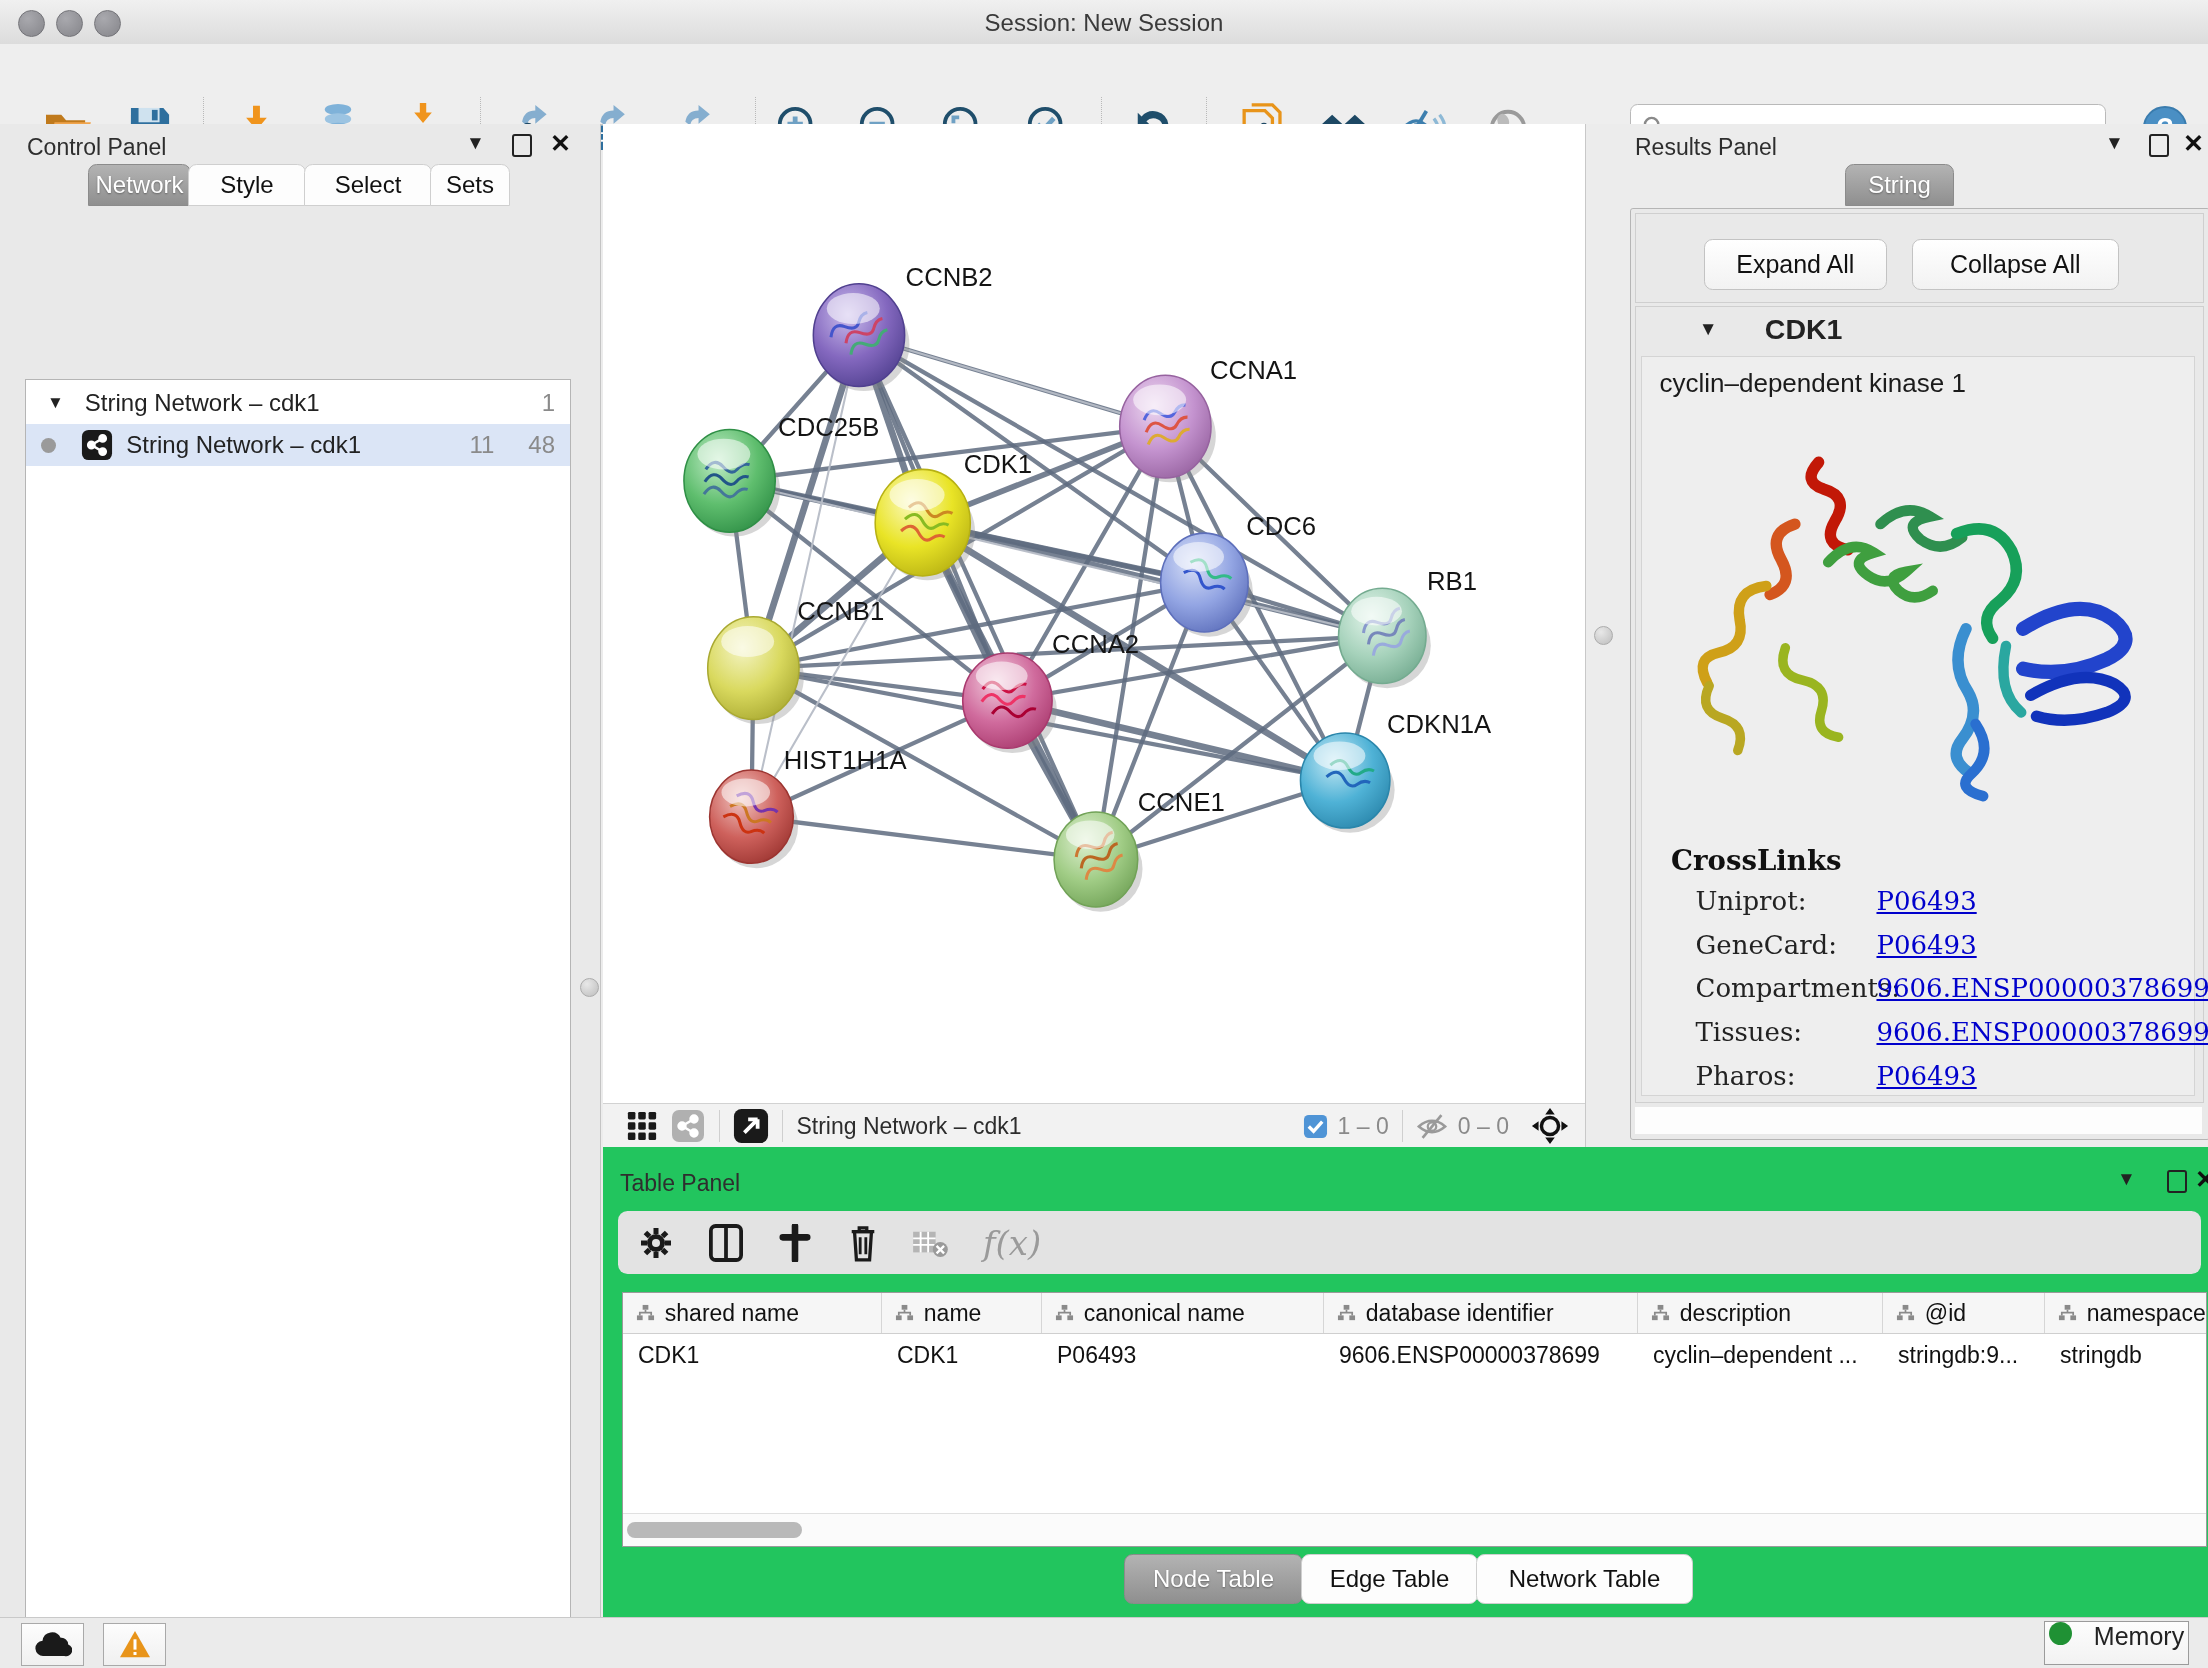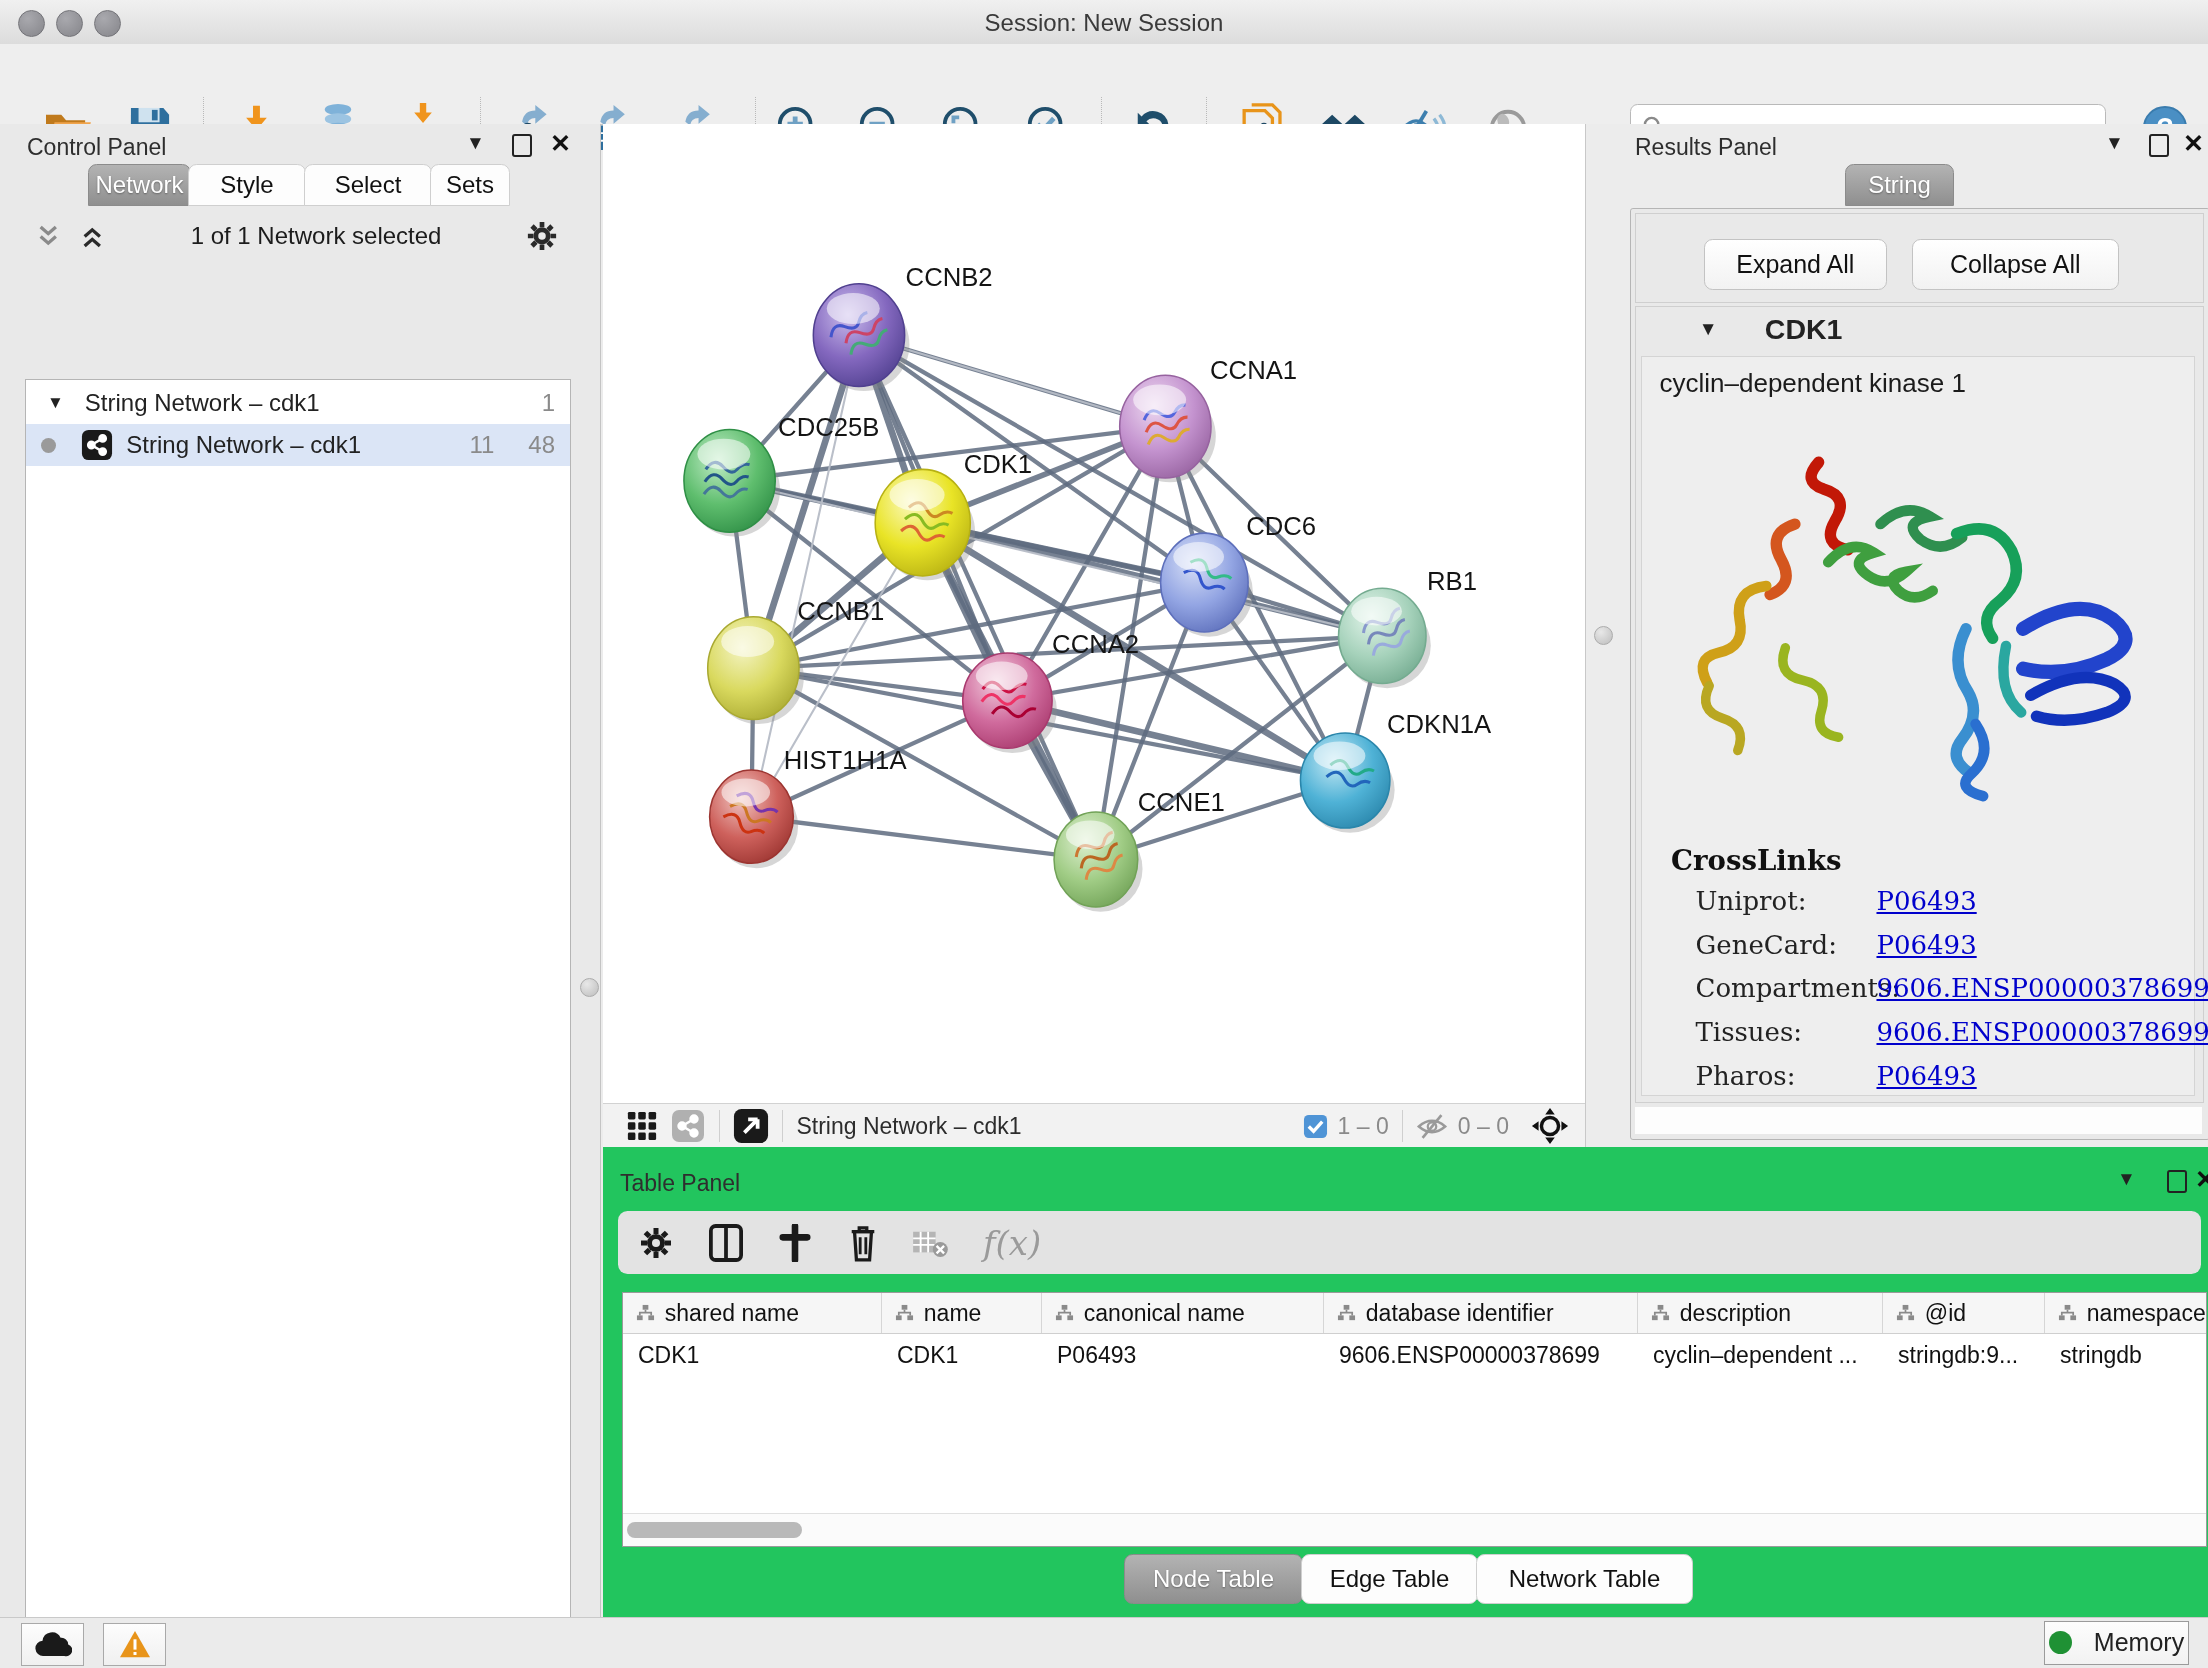--- a/index.html
+++ b/index.html
@@ -295,24 +295,6 @@
       <span>Sets</span>
     </div>
 
-  <div style="position:absolute;left:23px;top:91px;width:548px;height:42px;display:flex;align-items:center;">
-    <svg width="28.5" height="27" viewBox="0 0 30 28" style="margin-left:11.4px">
-      <path d="M7 4 l8 7 8-7 M7 14 l8 7 8-7" stroke="#8a8a8a" stroke-width="3.5" fill="none"></path>
-    </svg>
-    <svg width="28.5" height="27" viewBox="0 0 30 28" style="margin-left:15px">
-      <path d="M7 24 l8-7 8 7 M7 14 l8-7 8 7" stroke="#2a2a2a" stroke-width="3.5" fill="none"></path>
-    </svg>
-    <div style="flex:1;text-align:center;font-size:24px;color:#1c1c1c">1 of 1 Network selected</div>
-    <svg width="32" height="32" viewBox="0 0 34 34" style="margin-right:13.3px">
-      <g fill="#2a2a2a">
-        <circle cx="17" cy="17" r="9"></circle>
-        <g stroke="#2a2a2a" stroke-width="5">
-          <path d="M17 2 v6 M17 26 v6 M2 17 h6 M26 17 h6 M6.4 6.4 l4.2 4.2 M23.4 23.4 l4.2 4.2 M27.6 6.4 l-4.2 4.2 M10.6 23.4 l-4.2 4.2"></path>
-        </g>
-        <circle cx="17" cy="17" r="4" fill="#e9e9e9"></circle>
-      </g>
-    </svg>
-  </div>
 
   <div id="cp-tree">
     <div class="tree-row" style="top:1.9px">

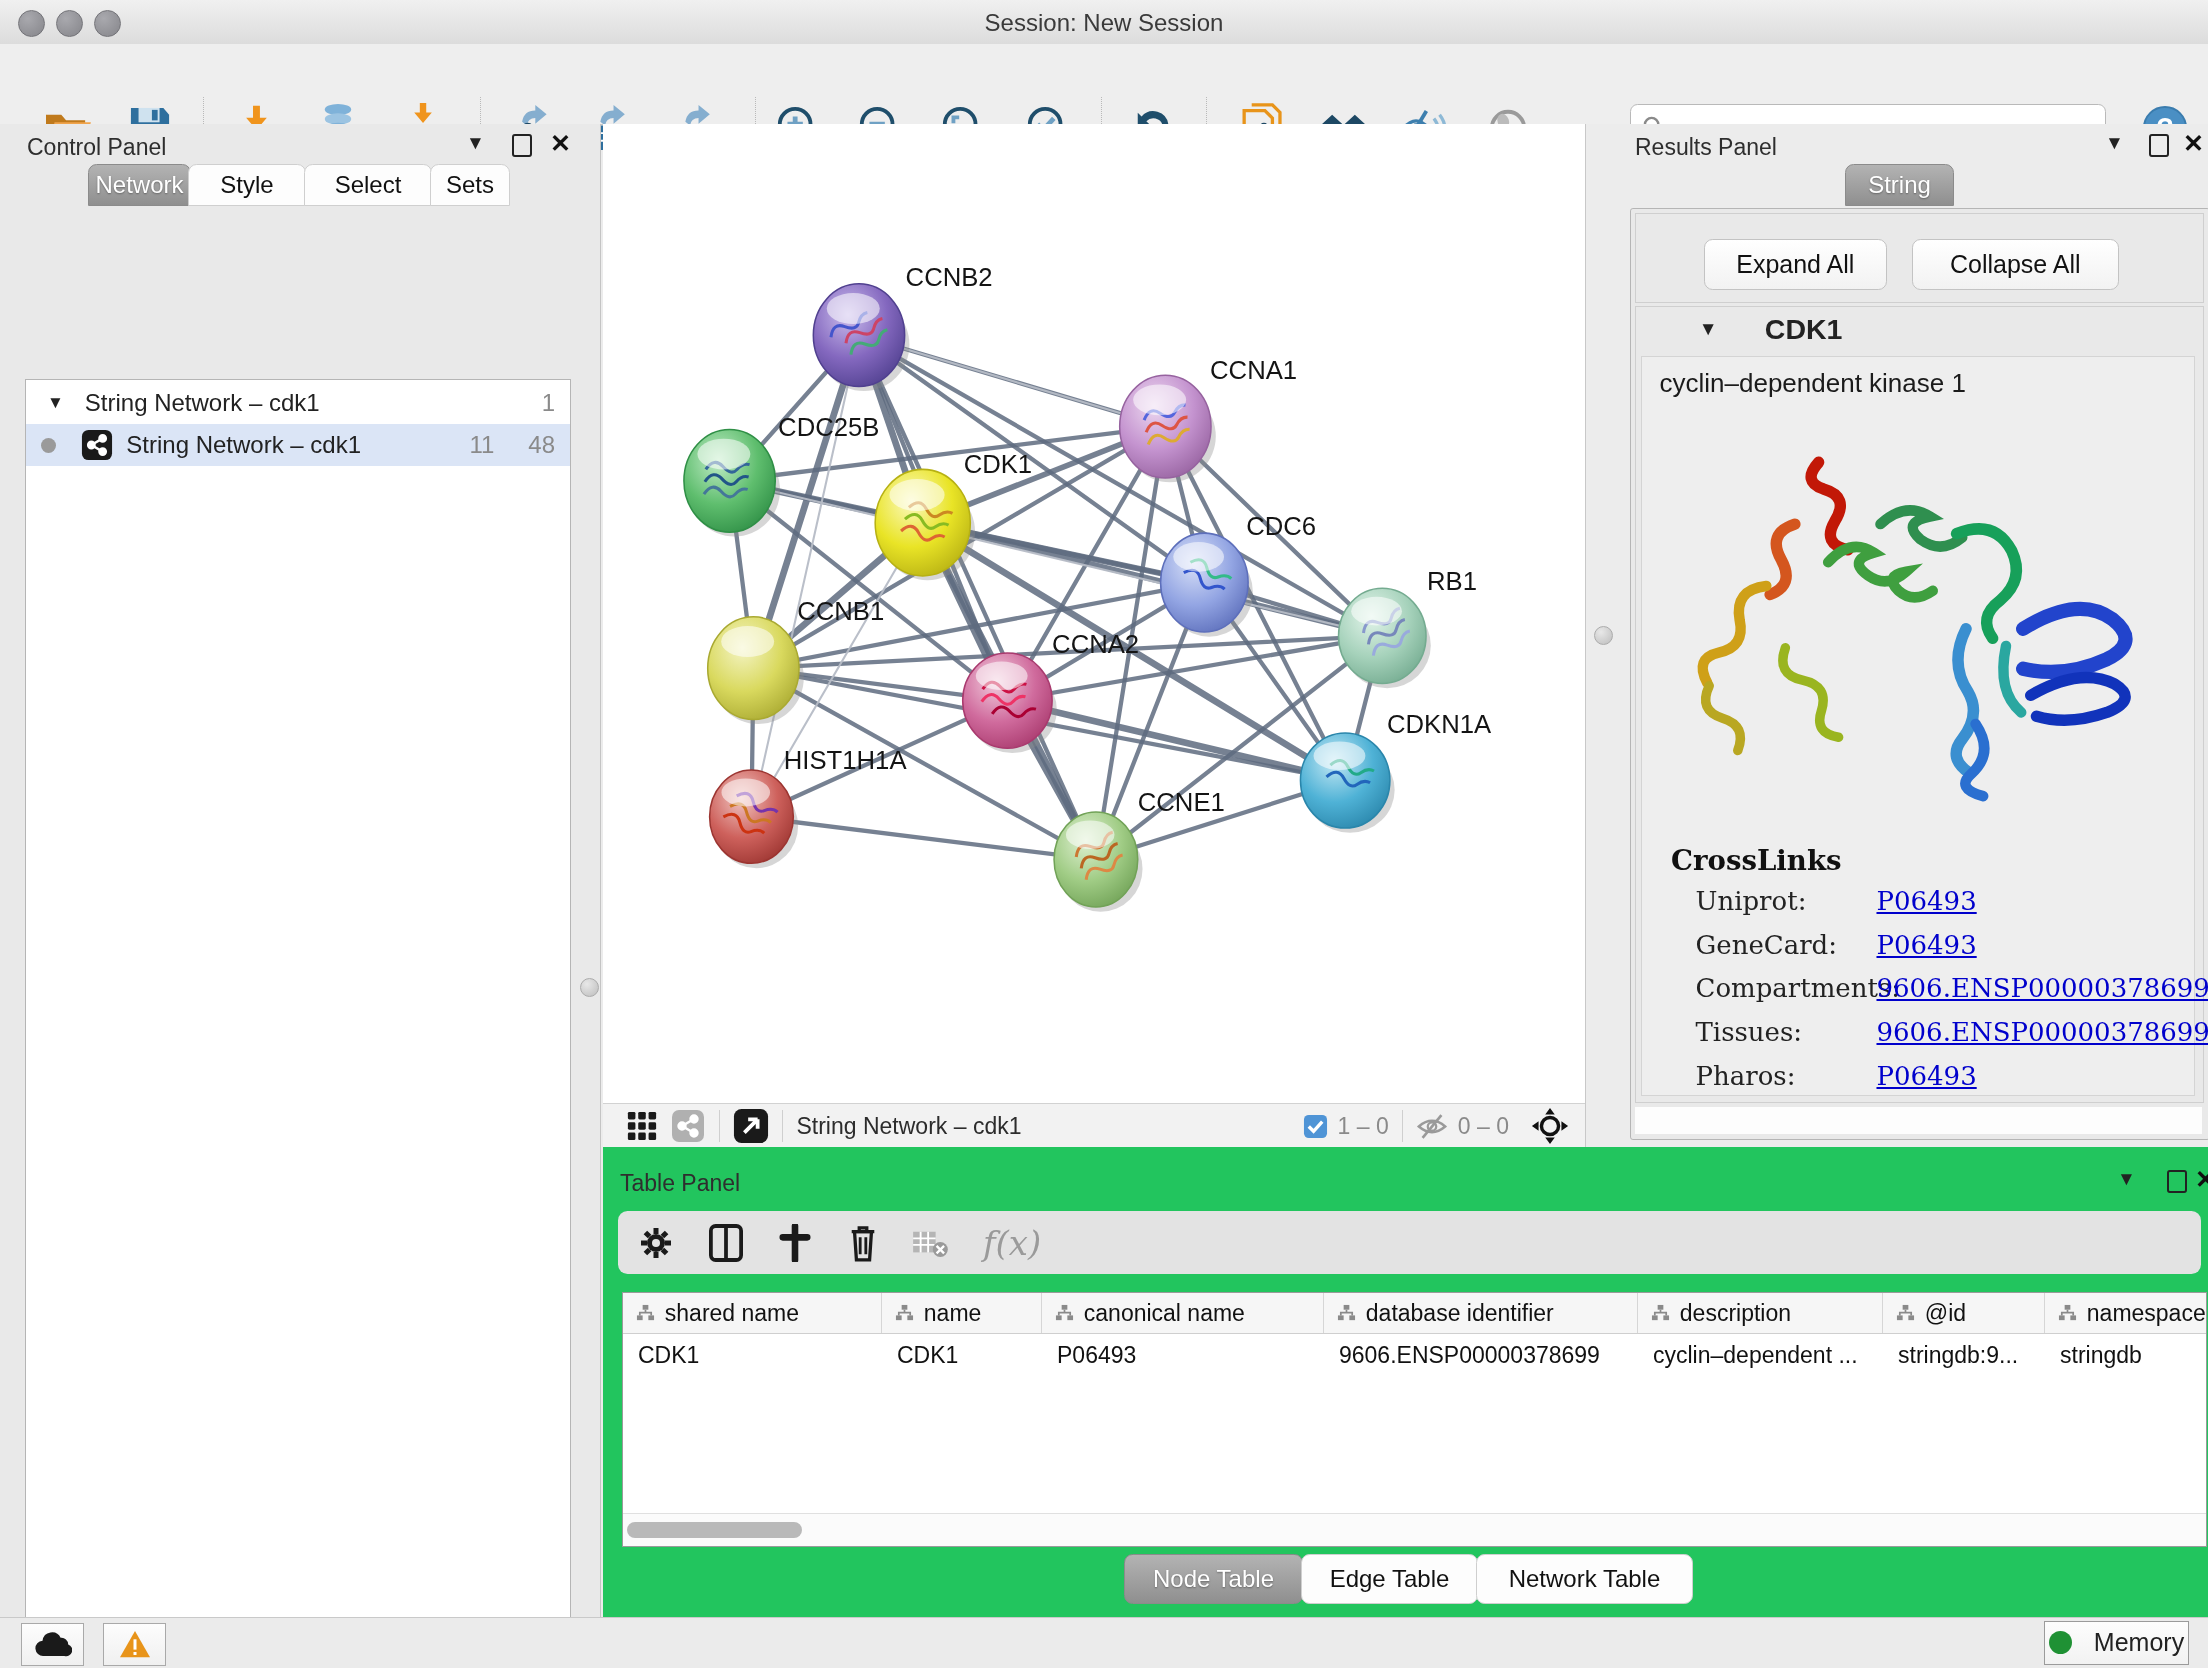--- a/index.html
+++ b/index.html
@@ -87,7 +87,7 @@
   .sbtn{position:absolute;top:4.8px;width:61px;height:41px;background:linear-gradient(#fdfdfd,#f0f0f0);
     border:1.9px solid #a9a9a9;display:flex;align-items:center;justify-content:center;}
   #memory-btn{position:absolute;right:19px;top:2.9px;width:143px;height:42px;background:linear-gradient(#fdfdfd,#f2f2f2);
-    border:1.9px solid #9b9b9b;display:flex;align-items:center;justify-content:center;gap:22px;font-size:25px;}
+    border:1.9px solid #9b9b9b;display:flex;justify-content:center;gap:22px;font-size:25px;}
   #memory-dot{width:23px;height:23px;border-radius:50%;background:#1f9134;}
   svg text{font-family:"Liberation Sans",sans-serif;}
 </style>

